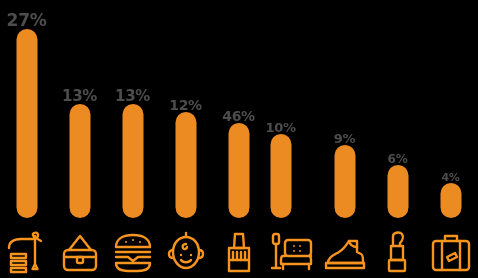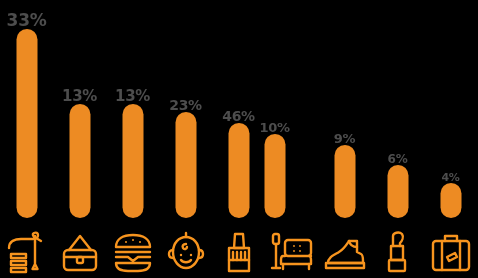--- a/index.html
+++ b/index.html
@@ -67,7 +67,7 @@
   <div class="plot-area">
 
     <div class="bar-group" style="left:0px;">
-      <div class="bar-value" style="bottom:196px;font-size:17px;">33%</div>
+      <div class="bar-value" style="bottom:196px;font-size:17px;">27%</div>
       <div class="bar" style="height:189px;"></div>
     </div>
 

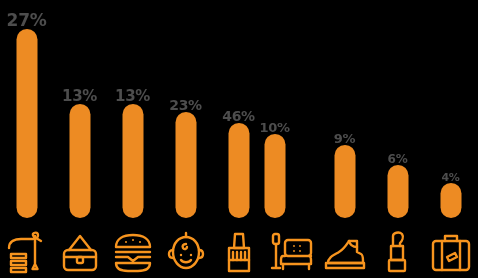--- a/index.html
+++ b/index.html
@@ -82,7 +82,7 @@
     </div>
 
     <div class="bar-group" style="left:159px;">
-      <div class="bar-value" style="bottom:113px;font-size:14px;">23%</div>
+      <div class="bar-value" style="bottom:113px;font-size:14px;">12%</div>
       <div class="bar" style="height:106px;"></div>
     </div>
 

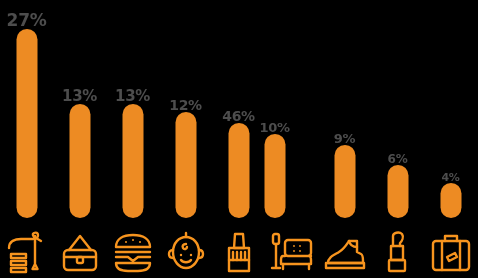--- a/index.html
+++ b/index.html
@@ -91,7 +91,7 @@
       <div class="bar" style="height:95px;"></div>
     </div>
 
-    <div class="bar-group" style="left:248px;">
+    <div class="bar-group" style="left:254px;">
       <div class="bar-value" style="bottom:91px;font-size:13px;">10%</div>
       <div class="bar" style="height:84px;"></div>
     </div>

